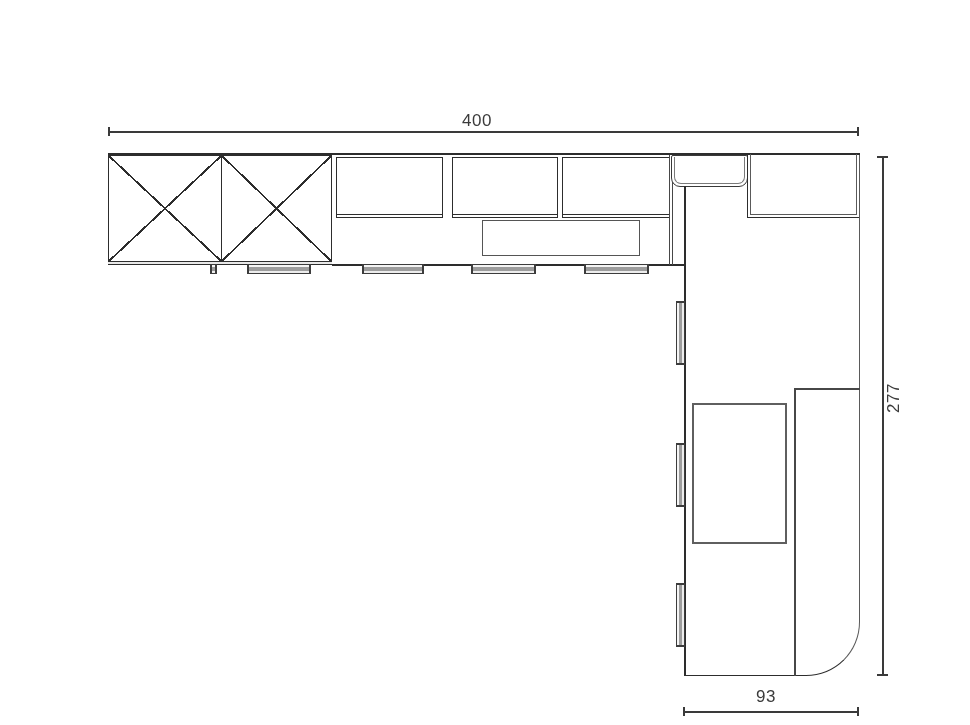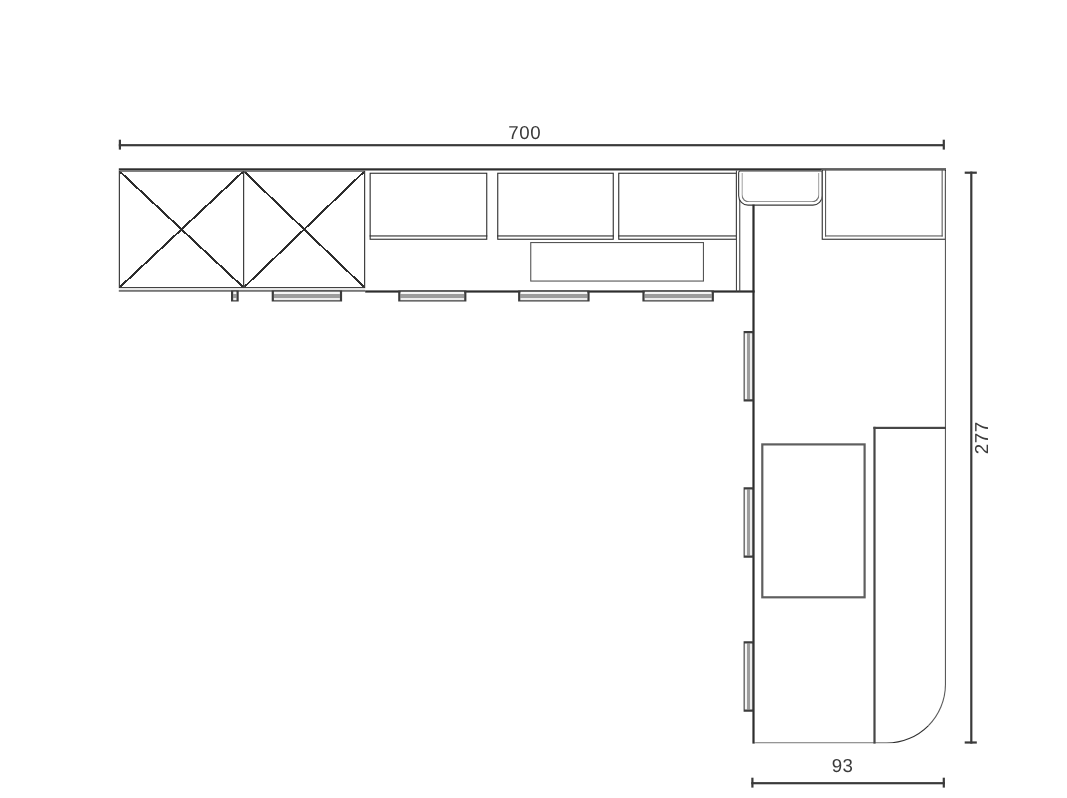--- a/index.html
+++ b/index.html
@@ -59,7 +59,7 @@
   <div class="el dim-h" style="left:108px; top:131px; width:750px;"></div>
   <div class="el tick-v" style="left:108px; top:127px;"></div>
   <div class="el tick-v" style="left:857px; top:127px;"></div>
-  <div class="el dim-label" style="left:447px; top:111px; width:60px; height:19px;">700</div>
+  <div class="el dim-label" style="left:447px; top:111px; width:60px; height:19px;">400</div>
 
   <div class="el dim-v" style="left:882px; top:156px; height:520px;"></div>
   <div class="el tick-h" style="left:877px; top:156px;"></div>

